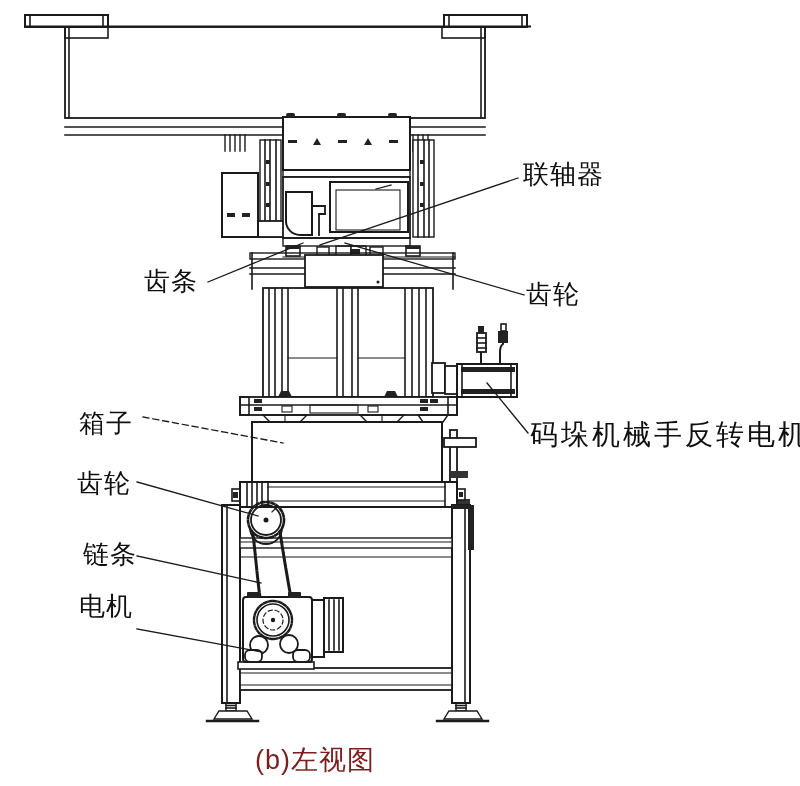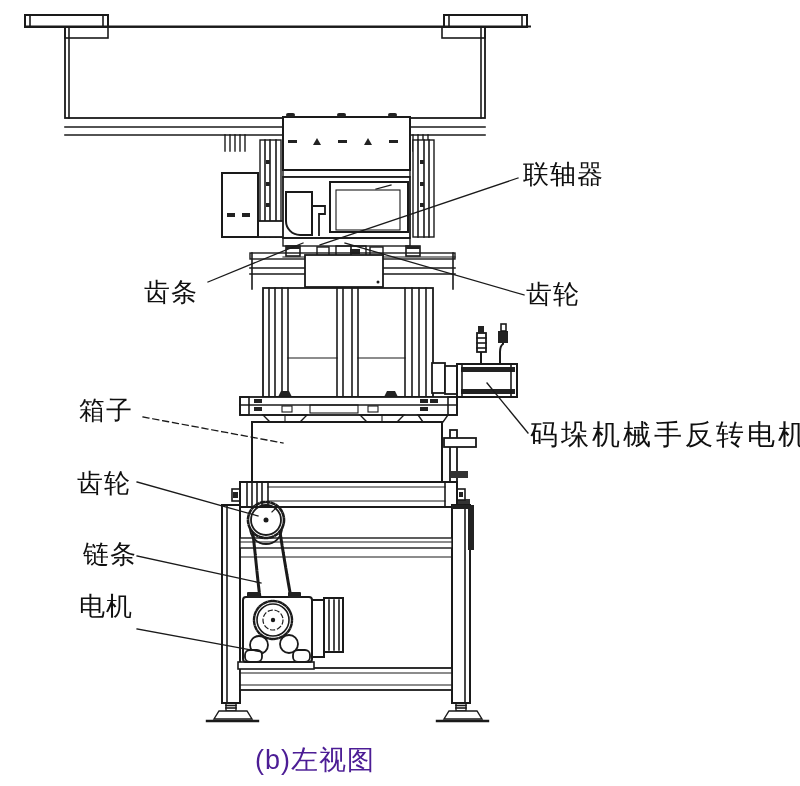--- a/index.html
+++ b/index.html
@@ -288,7 +288,7 @@
   </svg>
 
   <div class="lbl" style="left:523px;top:160px">联轴器</div>
-  <div class="lbl" style="left:144px;top:278px">齿条</div>
+  <div class="lbl" style="left:144px;top:267px">齿条</div>
   <div class="lbl" style="left:526px;top:280px">齿轮</div>
   <div class="lbl" style="left:79px;top:396px">箱子</div>
   <div class="lbl" style="left:77px;top:469px">齿轮</div>

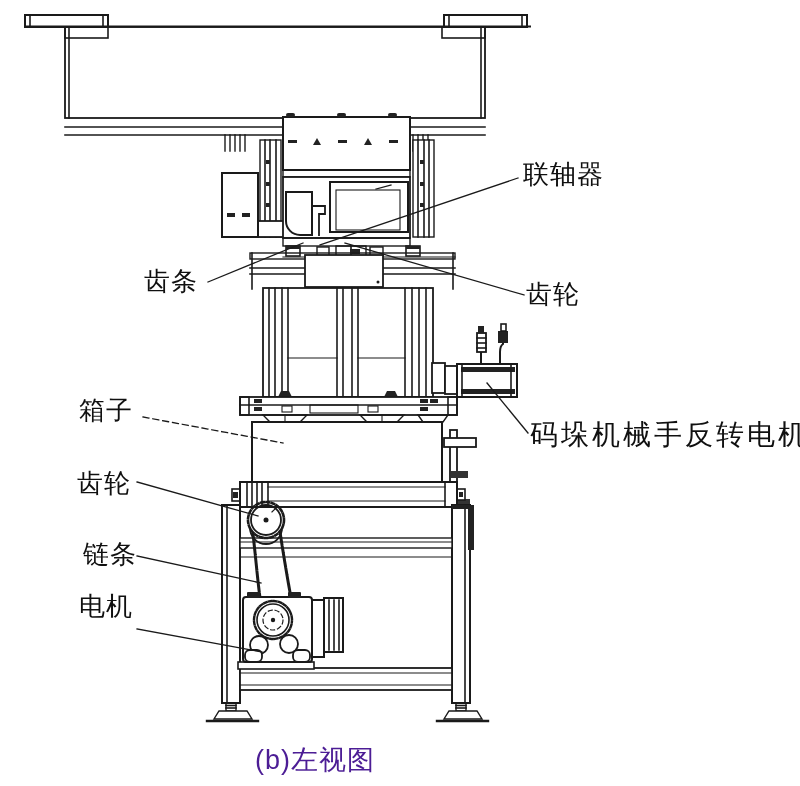--- a/index.html
+++ b/index.html
@@ -290,7 +290,7 @@
   <div class="lbl" style="left:523px;top:160px">联轴器</div>
   <div class="lbl" style="left:144px;top:267px">齿条</div>
   <div class="lbl" style="left:526px;top:280px">齿轮</div>
-  <div class="lbl" style="left:79px;top:396px">箱子</div>
+  <div class="lbl" style="left:79px;top:409px">箱子</div>
   <div class="lbl" style="left:77px;top:469px">齿轮</div>
   <div class="lbl" style="left:83px;top:540px">链条</div>
   <div class="lbl" style="left:79px;top:592px">电机</div>

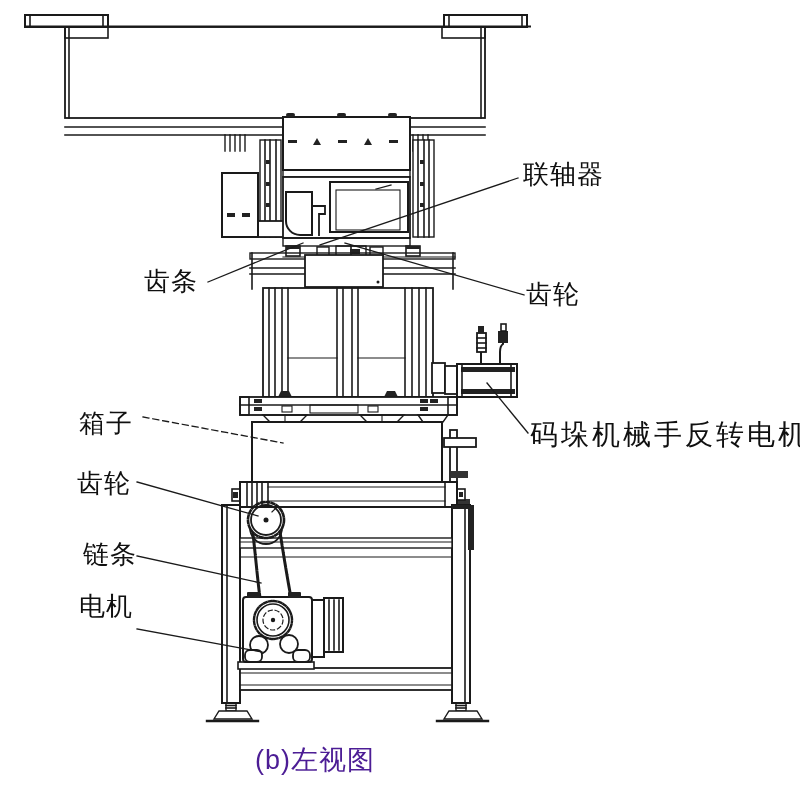--- a/index.html
+++ b/index.html
@@ -13,7 +13,7 @@
     white-space:nowrap;line-height:1.1;user-select:none;
   }
   .lbl.big{font-size:28px;letter-spacing:3px;}
-  .caption{position:absolute;color:#4c1d95;font-size:27px;letter-spacing:1px;white-space:nowrap;}
+  .caption{position:absolute;color:#7f1d1d;font-size:27px;letter-spacing:1px;white-space:nowrap;}
 </style>
 </head>
 <body>

